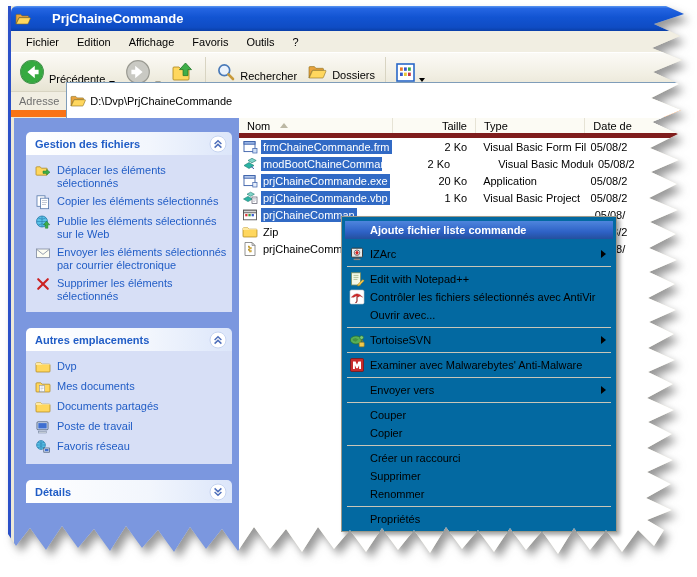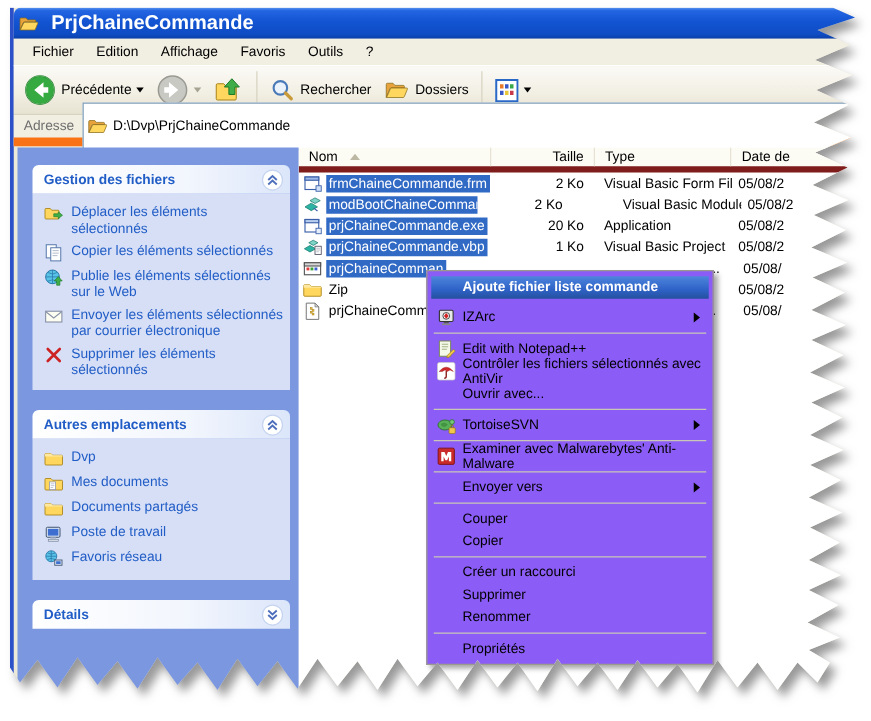--- a/index.html
+++ b/index.html
@@ -16,8 +16,8 @@
     clip-path:polygon(0px 0px,658px 0px,676px 8px,646px 18px,672px 30px,644px 42px,674px 54px,645px 66px,671px 78px,643px 92px,673px 104px,644px 116px,670px 128px,642px 142px,671px 154px,643px 166px,669px 178px,641px 192px,670px 204px,642px 216px,668px 228px,641px 242px,669px 254px,641px 266px,667px 278px,640px 292px,668px 304px,641px 316px,666px 328px,640px 342px,667px 354px,640px 366px,665px 378px,639px 392px,666px 404px,640px 416px,664px 428px,639px 442px,665px 454px,639px 466px,663px 478px,638px 492px,664px 504px,639px 514px,656px 524px,646px 540px,630px 524px,614px 546px,598px 524px,582px 544px,566px 522px,550px 548px,534px 525px,518px 544px,502px 522px,486px 546px,470px 524px,454px 543px,438px 521px,422px 547px,406px 524px,390px 544px,374px 522px,358px 546px,342px 524px,326px 543px,310px 521px,294px 546px,278px 523px,262px 543px,246px 521px,230px 545px,214px 523px,198px 543px,182px 521px,166px 546px,150px 524px,134px 542px,118px 520px,102px 545px,86px 523px,70px 542px,54px 520px,38px 544px,22px 522px,8px 540px,0px 528px);
   }
   .titlebar {
-    height:25px; display:flex; align-items:center; gap:10px; padding-left:4px;
-    color:#fff; font-weight:bold; font-size:16px; border-top-left-radius:6px;
+    height:25px; display:flex; align-items:center; gap:21px; padding-left:4px;
+    color:#fff; font-weight:bold; font-size:13px; border-top-left-radius:6px;
     background:linear-gradient(180deg,#5A96F0 0%,#2465E2 10%,#1254D2 45%,#0F4CC4 85%,#0A3FA8 100%);
   }
   .menubar { height:22px; background:#F1EEE2; display:flex; align-items:center; padding-left:6px;

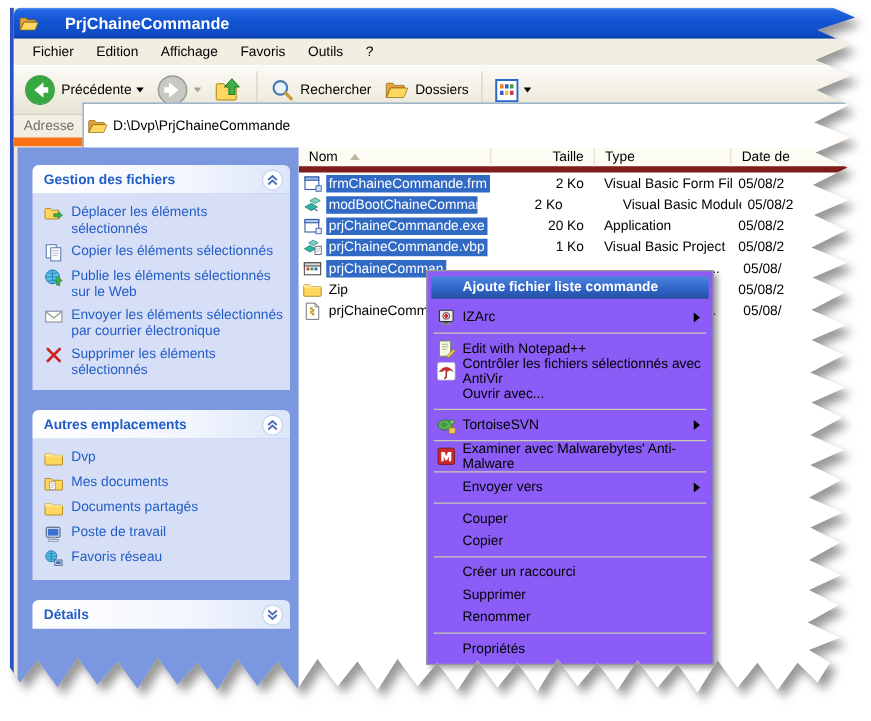--- a/index.html
+++ b/index.html
@@ -26,7 +26,7 @@
   .toolbar { height:39px; display:flex; align-items:center; padding:0 4px; gap:2px;
     background:linear-gradient(180deg,#FBFAF6 0%,#F1EEE2 60%,#E7E4D3 100%);
     border-bottom:1px solid #D8D4C2; }
-  .tb-btn { display:flex; align-items:center; gap:4px; padding:2px 4px; cursor:default; }
+  .tb-btn { display:flex; align-items:flex-end; gap:4px; padding:2px 4px; cursor:default; }
   .tb-sep { width:1px; height:30px; background:#D8D4C2; margin:0 4px; }
   .caret { width:0; height:0; border-left:3px solid transparent; border-right:3px solid transparent; border-top:4px solid #000; }
   .caret.dim { border-top-color:#A8A494; }

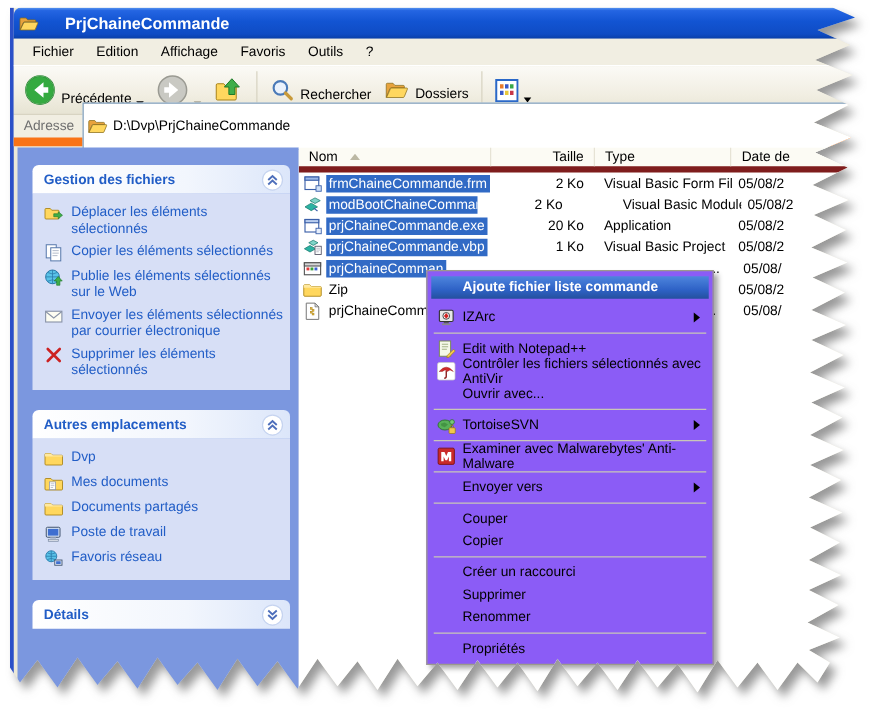--- a/index.html
+++ b/index.html
@@ -62,7 +62,7 @@
   .name-label.sel { background:#316AC5; color:#fff; }
   .ic { display:inline-flex; }
   .ic svg { display:block; }
-  .ctx { position:absolute; left:330px; top:210px; width:230px; background:#8b5cf6;
+  .ctx { position:absolute; left:330px; top:210px; width:276px; background:#0369a1;
     border:1px solid #9C9A8C; box-shadow:3px 3px 4px rgba(0,0,0,.35); padding:3px 2px; z-index:10; }
   .ctx-default { height:18px; margin:1px 1px 6px 1px; display:flex; align-items:center;
     padding-left:25px; color:#fff; font-weight:bold;

